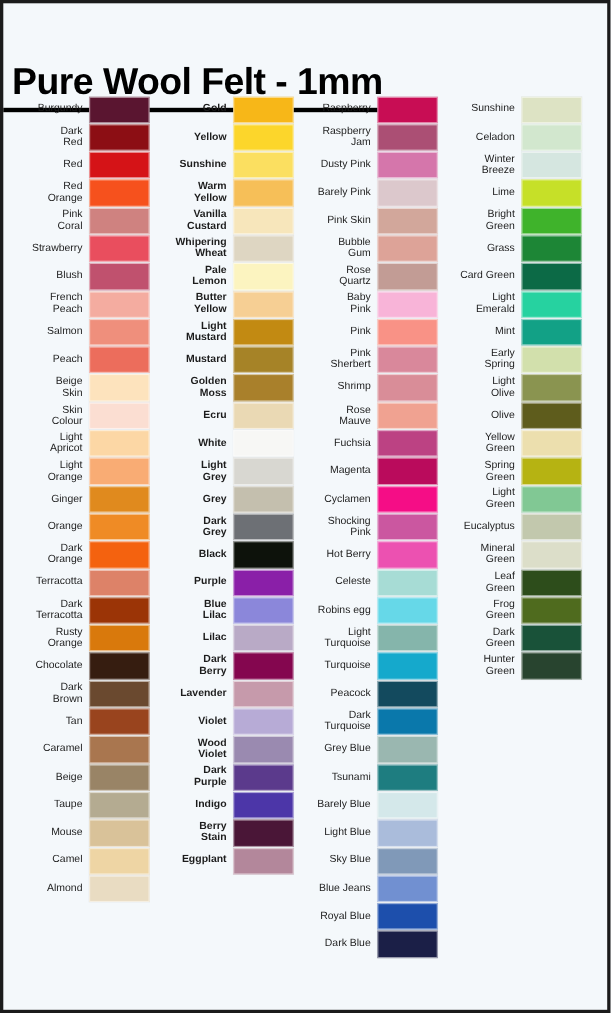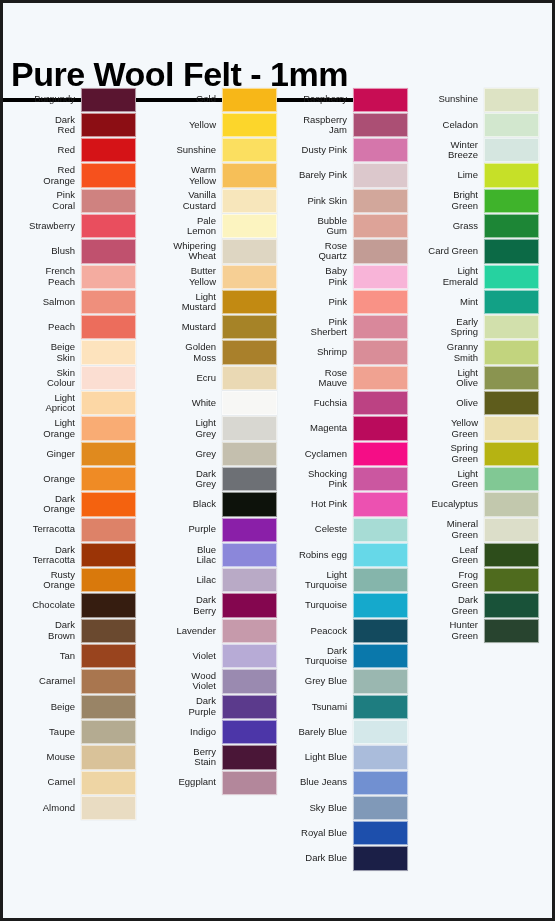--- a/index.html
+++ b/index.html
@@ -85,7 +85,7 @@
   }
   
   #columns .swatch-column:nth-child(1) { padding-left: 8px; }
-  #columns .swatch-column:nth-child(2) { padding-left: 16px; }
+  #columns .swatch-column:nth-child(2) { padding-left: 6px; font-weight: bold; }
   #columns .swatch-column:nth-child(3) { padding-left: 6px; }
   #columns .swatch-column:nth-child(4) { padding-left: 6px; }
 </style>

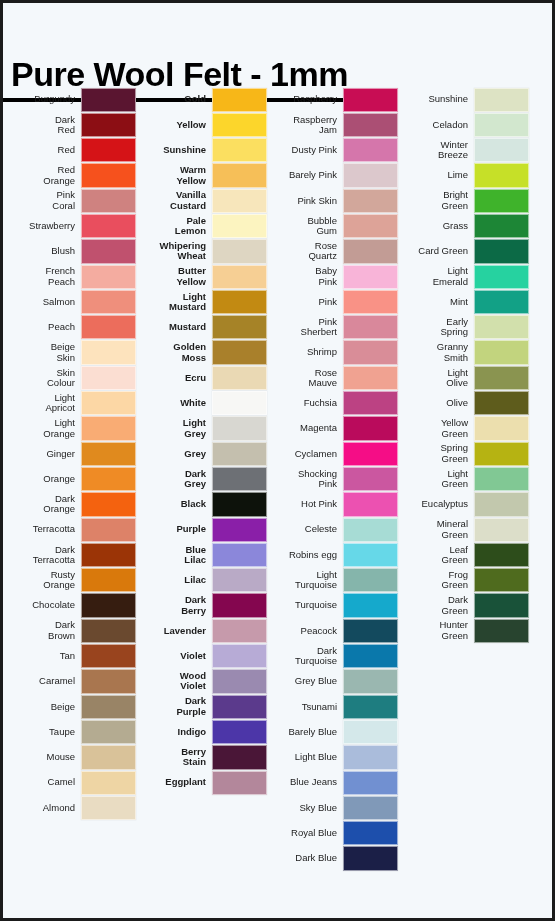--- a/index.html
+++ b/index.html
@@ -253,14 +253,14 @@
           <div class="swatch-chip" style="background-color: rgb(247, 230, 187);"></div>
         </div>
         <div class="swatch-row">
+          <div class="swatch-label">Whipering
+Wheat</div>
+          <div class="swatch-chip" style="background-color: rgb(222, 214, 194);"></div>
+        </div>
+        <div class="swatch-row">
           <div class="swatch-label">Pale
 Lemon</div>
           <div class="swatch-chip" style="background-color: rgb(252, 244, 192);"></div>
-        </div>
-        <div class="swatch-row">
-          <div class="swatch-label">Whipering
-Wheat</div>
-          <div class="swatch-chip" style="background-color: rgb(222, 214, 194);"></div>
         </div>
         <div class="swatch-row">
           <div class="swatch-label">Butter

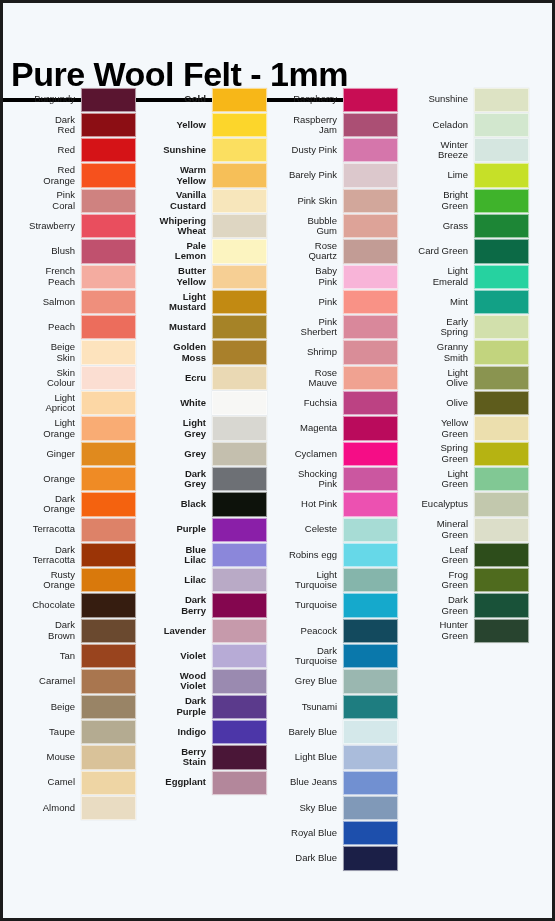--- a/index.html
+++ b/index.html
@@ -538,11 +538,6 @@
           <div class="swatch-chip" style="background-color: rgb(210, 224, 172);"></div>
         </div>
         <div class="swatch-row">
-          <div class="swatch-label">Granny
-Smith</div>
-          <div class="swatch-chip" style="background-color: rgb(194, 212, 126);"></div>
-        </div>
-        <div class="swatch-row">
           <div class="swatch-label">Light
 Olive</div>
           <div class="swatch-chip" style="background-color: rgb(138, 148, 80);"></div>

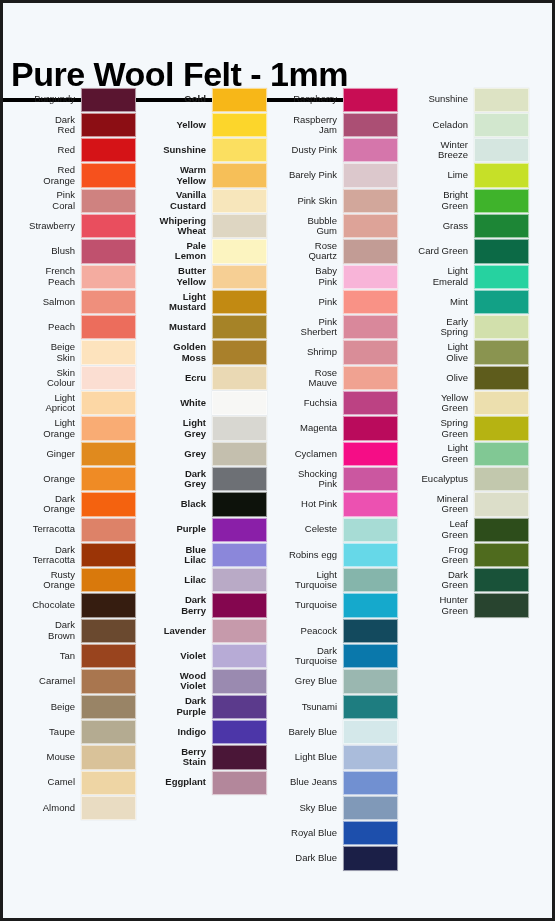--- a/index.html
+++ b/index.html
@@ -430,7 +430,7 @@
           <div class="swatch-chip" style="background-color: rgb(203, 87, 160);"></div>
         </div>
         <div class="swatch-row">
-          <div class="swatch-label">Hot Pink</div>
+          <div class="swatch-label">Hot Berry</div>
           <div class="swatch-chip" style="background-color: rgb(236, 81, 177);"></div>
         </div>
         <div class="swatch-row">

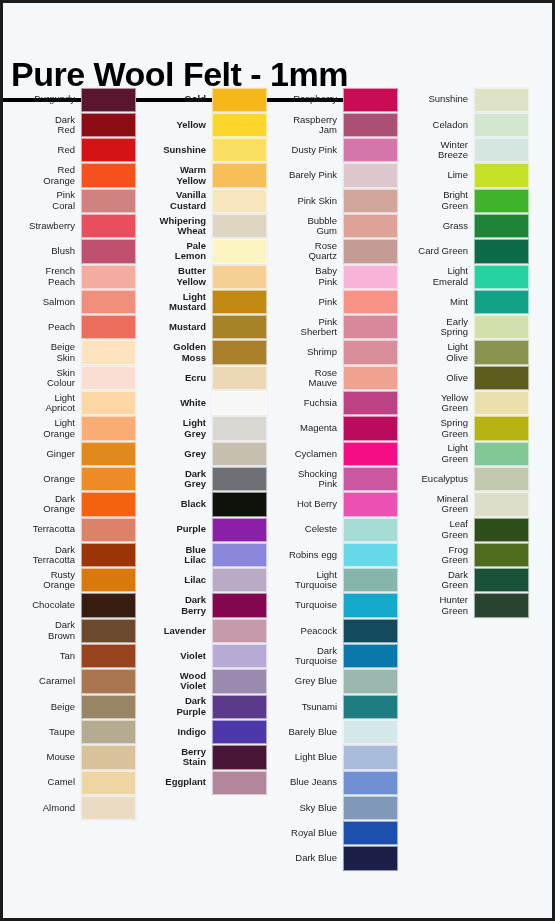--- a/index.html
+++ b/index.html
@@ -476,12 +476,12 @@
           <div class="swatch-chip" style="background-color: rgb(170, 188, 219);"></div>
         </div>
         <div class="swatch-row">
+          <div class="swatch-label">Sky Blue</div>
+          <div class="swatch-chip" style="background-color: rgb(128, 153, 184);"></div>
+        </div>
+        <div class="swatch-row">
           <div class="swatch-label">Blue Jeans</div>
           <div class="swatch-chip" style="background-color: rgb(113, 144, 209);"></div>
-        </div>
-        <div class="swatch-row">
-          <div class="swatch-label">Sky Blue</div>
-          <div class="swatch-chip" style="background-color: rgb(128, 153, 184);"></div>
         </div>
         <div class="swatch-row">
           <div class="swatch-label">Royal Blue</div>

